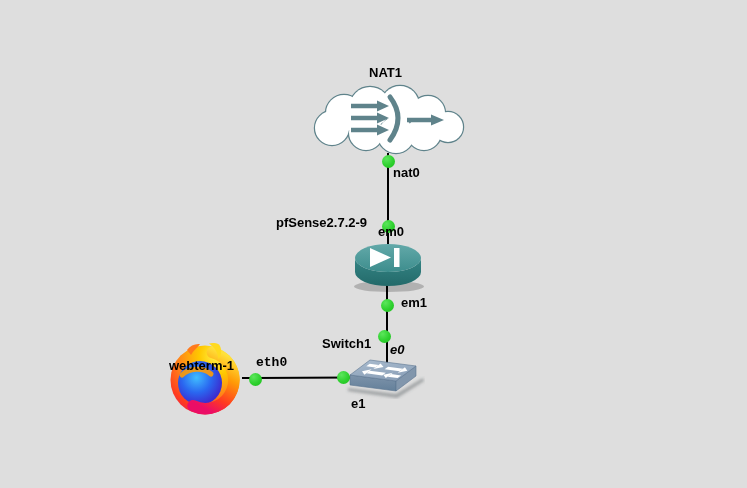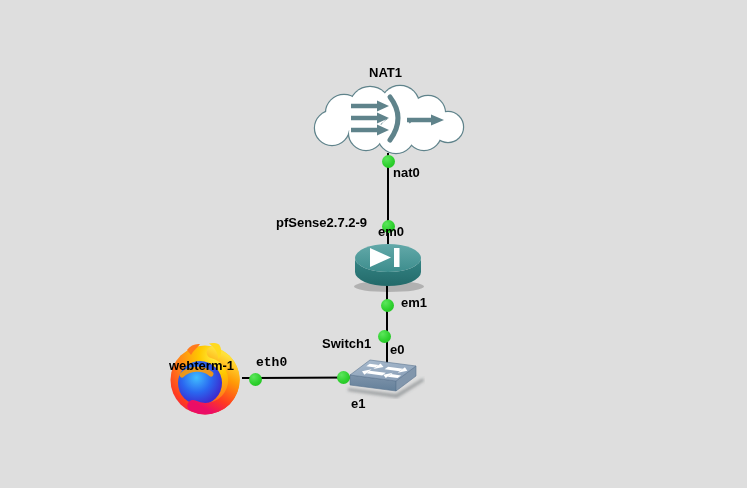--- a/index.html
+++ b/index.html
@@ -162,7 +162,7 @@
   <div class="label" style="left:393px; top:166px;">nat0</div>
   <div class="label" style="left:378px; top:225px;">em0</div>
   <div class="label" style="left:401px; top:296px;text-align:right;">em1</div>
-  <div class="label" style="left:390px; top:343px;">e0</div>
+  <div class="label" style="left:390px; top:343px;font-style:italic;">e0</div>
   <div class="label" style="left:351px; top:397px;">e1</div>
   <div class="label" style="left:256px; top:356px;font-family:Liberation Mono, monospace;">eth0</div>
 

